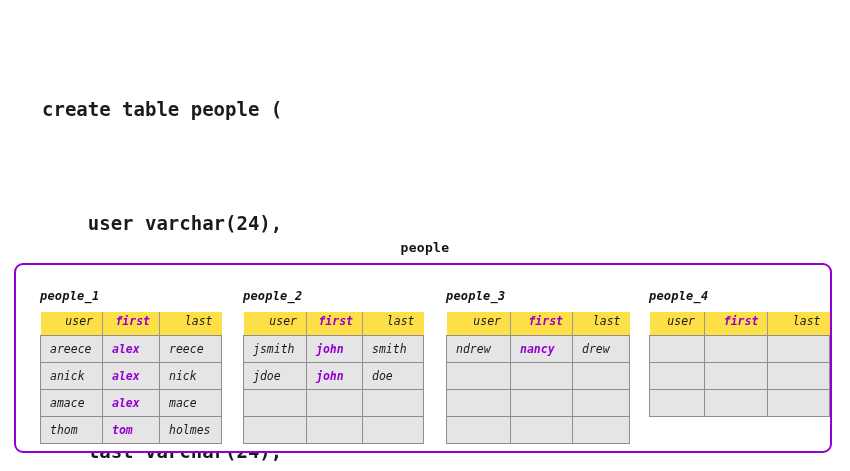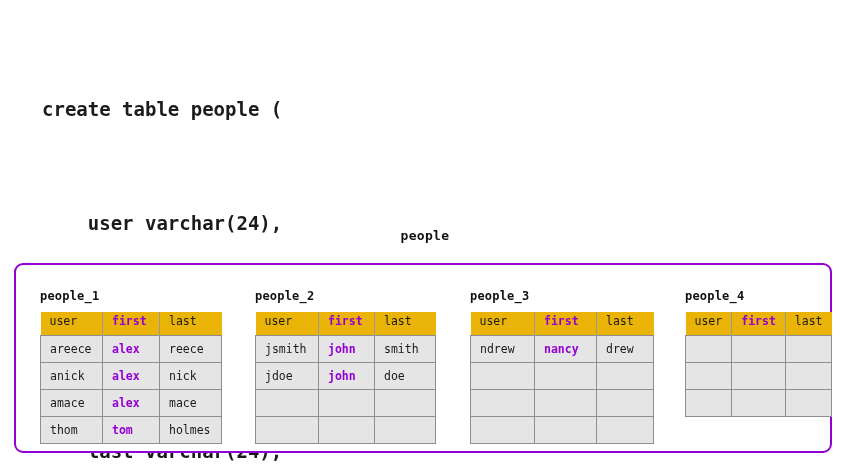--- a/index.html
+++ b/index.html
@@ -34,7 +34,7 @@
   #people-title {
     position: absolute;
     left: 0;
-    top: 228px;
+    top: 240px;
     width: 850px;
     text-align: center;
     font-family: "DejaVu Sans Mono", "Liberation Mono", monospace;

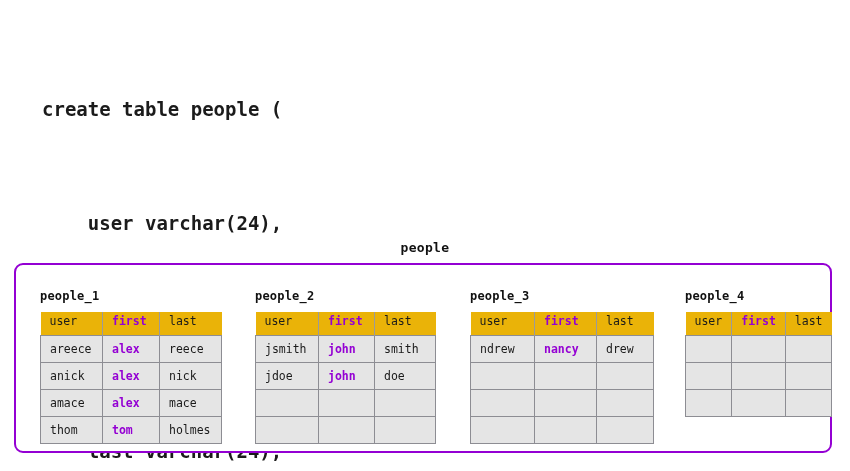--- a/index.html
+++ b/index.html
@@ -60,7 +60,8 @@
     display: flex;
     align-items: flex-start;
     padding: 24px 0 0 24px;
-    gap: 16px;
+    gap: 4px;
+    font-style: italic;
   }
 
   .shard {

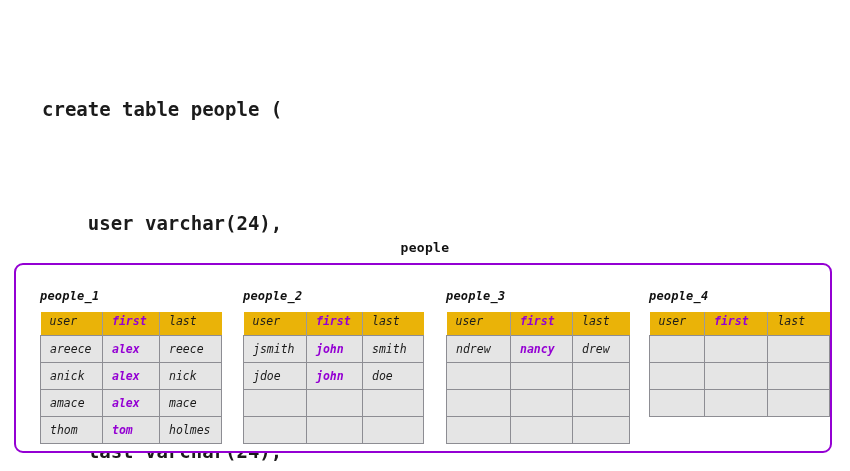--- a/index.html
+++ b/index.html
@@ -89,11 +89,11 @@
 
   
   table.shard-table thead th {
-    background: #eab308;
+    background: #fde047;
     border: none;
     border-right: 1px solid #9a9a9a;
     padding: 2px 9px 7px 9px;
-    text-align: left;
+    text-align: right;
     font-weight: normal;
     color: #1b1b1b;
     height: 18px;

